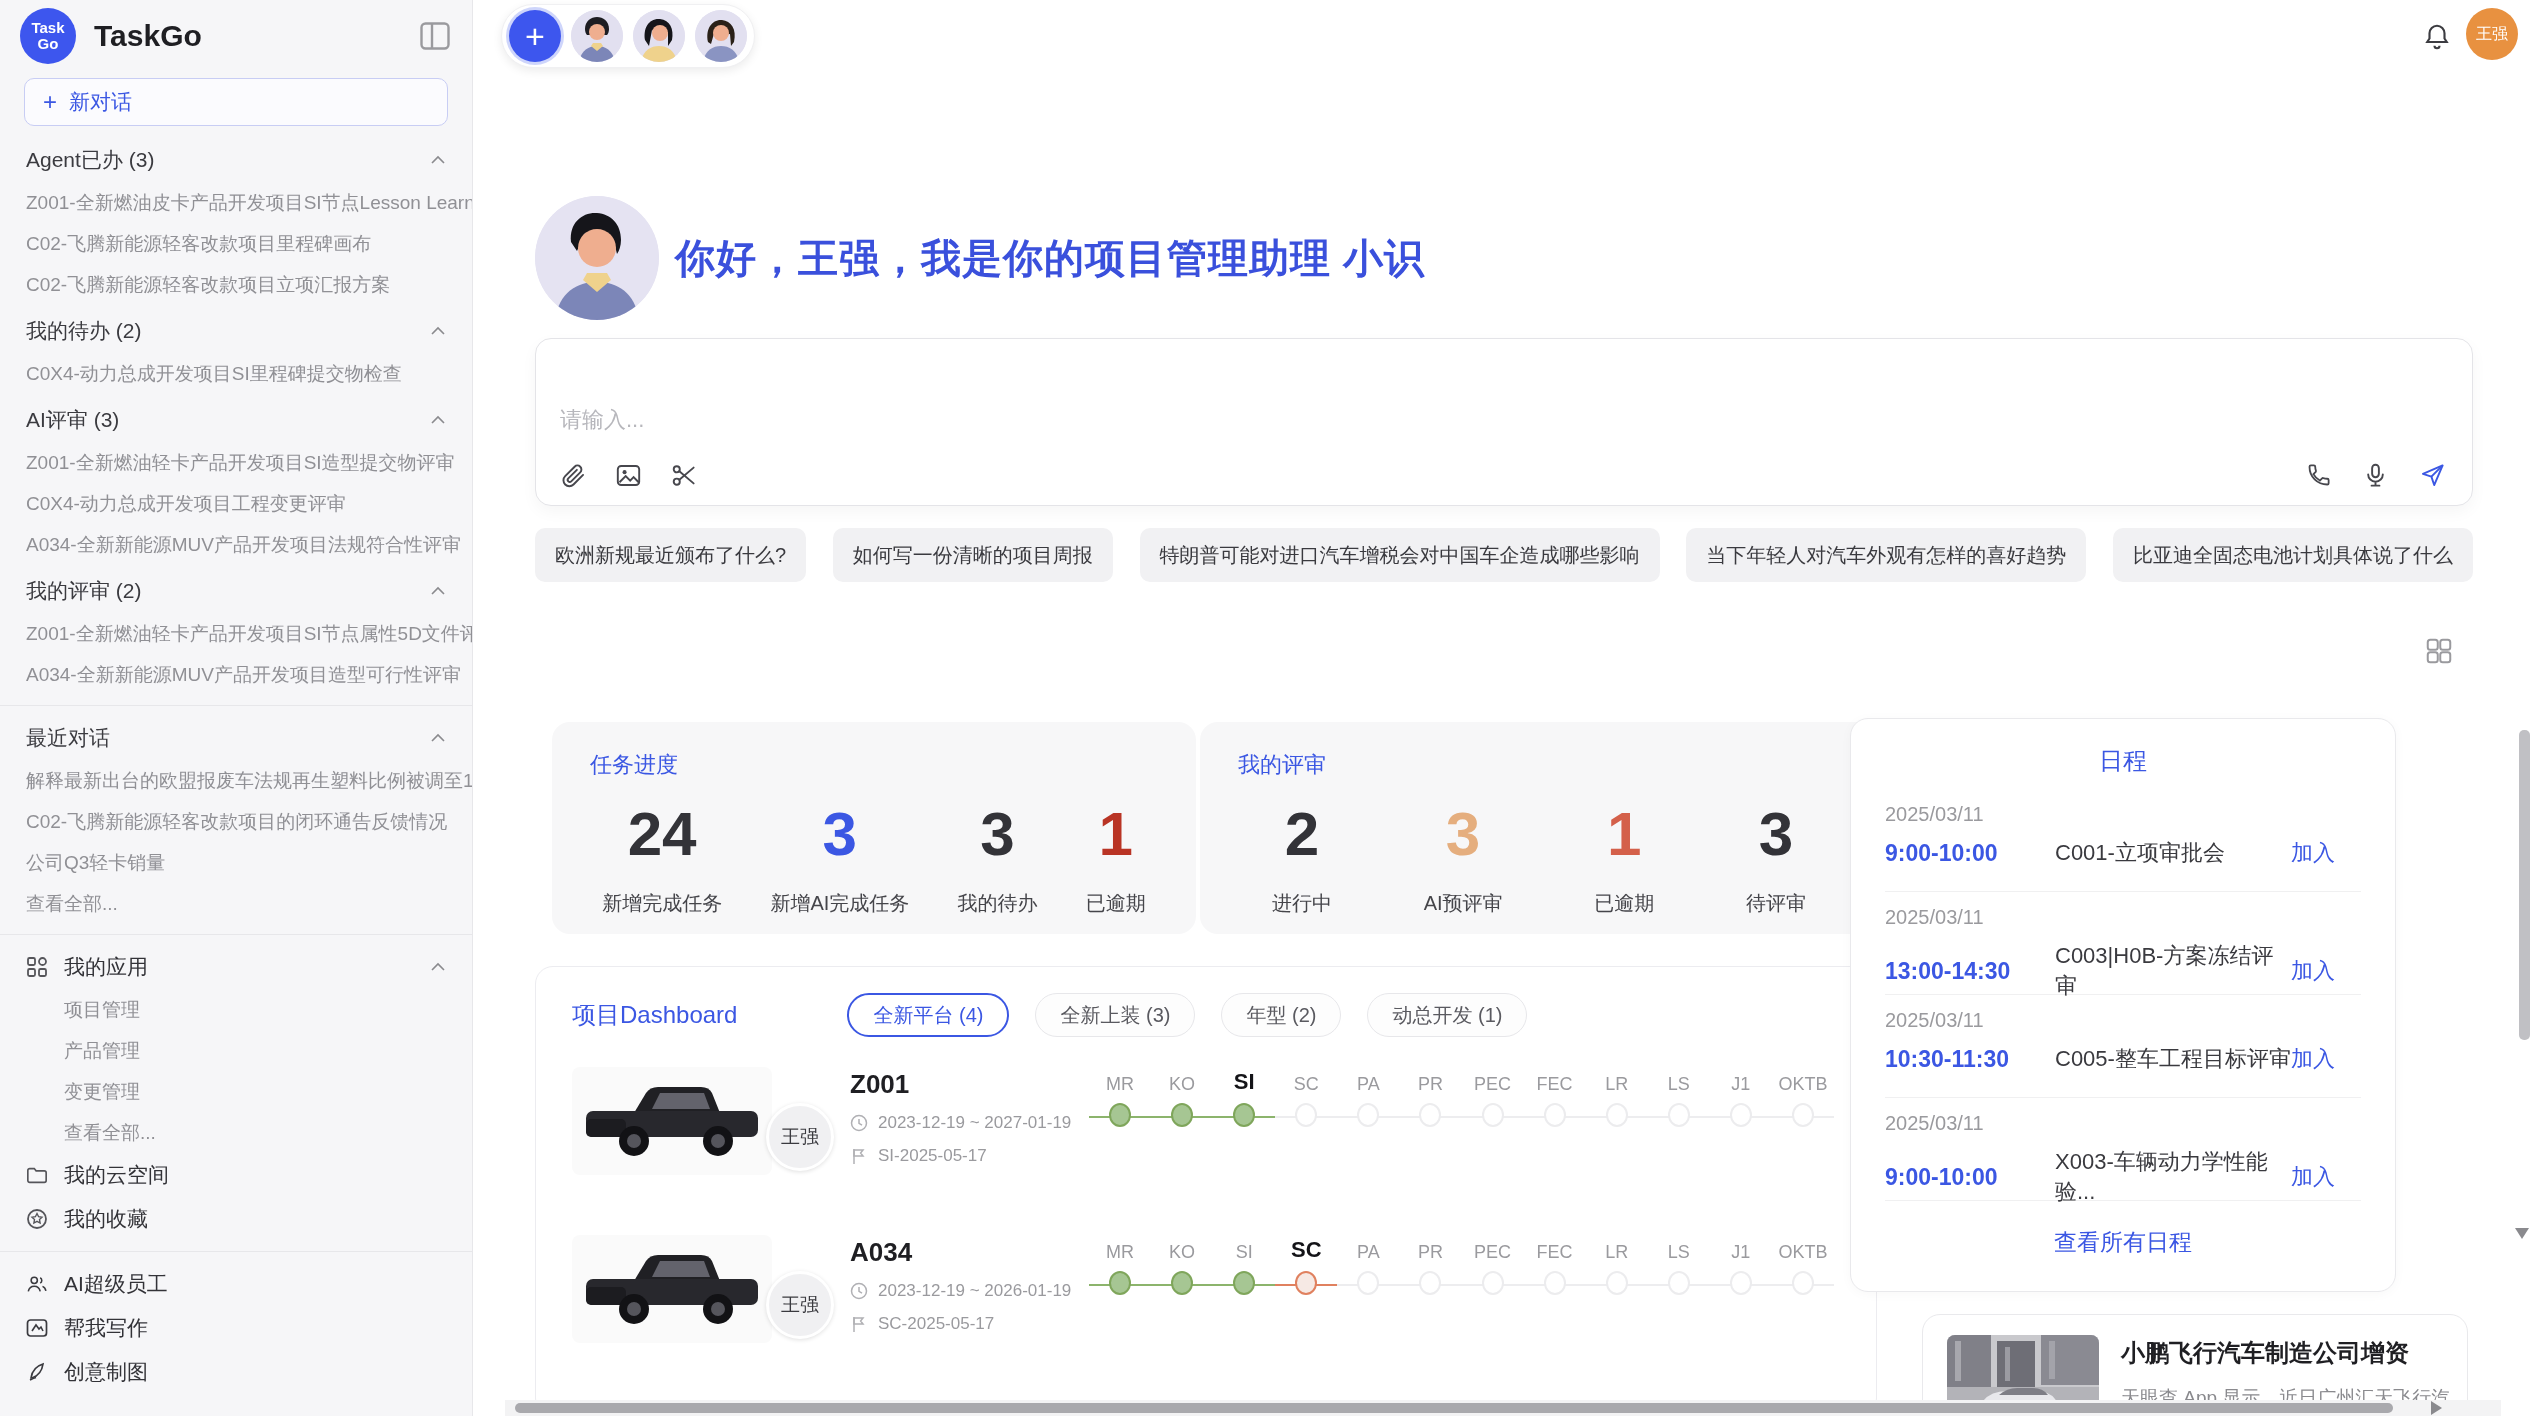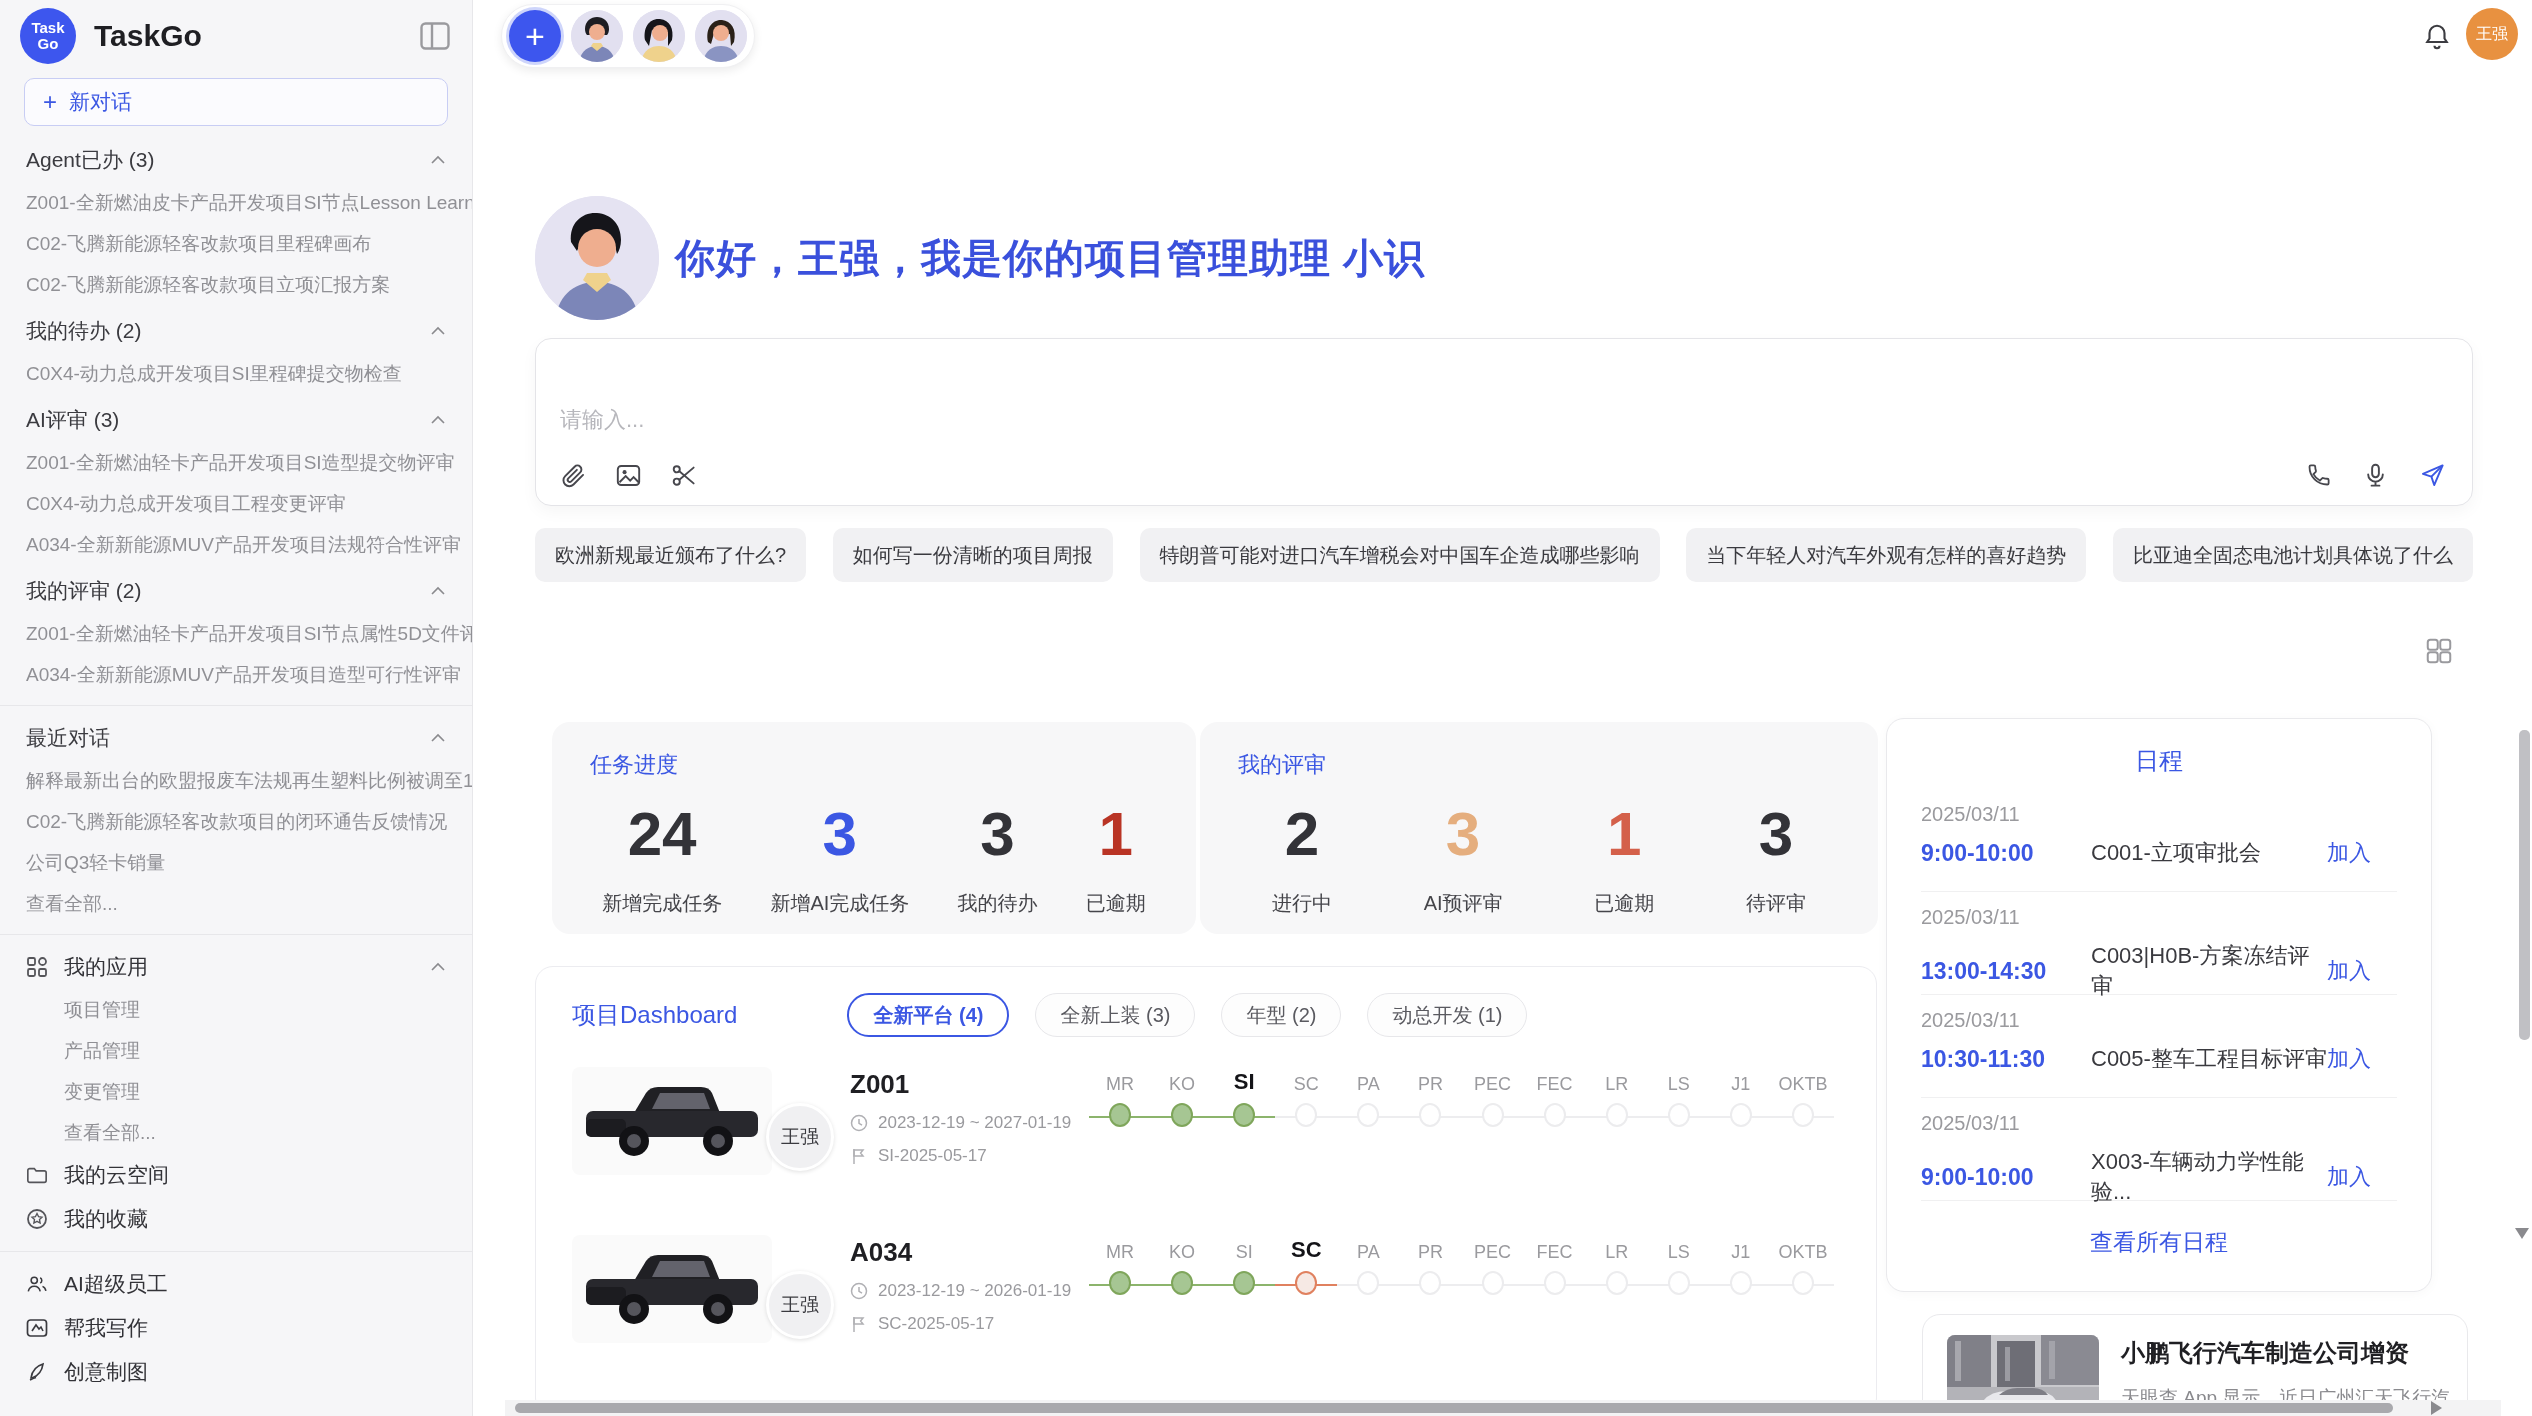--- a/index.html
+++ b/index.html
@@ -121,7 +121,7 @@
     background:#e8e8ea;border-radius:8px 8px 0 0;}
 
   
-  .sched{position:absolute;left:1413px;top:718px;width:546px;height:574px;background:#fff;
+  .sched{position:absolute;left:1377px;top:718px;width:546px;height:574px;background:#fff;
     border:1px solid var(--border);border-radius:18px;box-shadow:0 2px 12px rgba(0,0,0,.03);}
   .sched-title{text-align:center;font-size:24px;color:var(--blue);margin-top:26px;}
   .sched-list{margin-top:12px;}

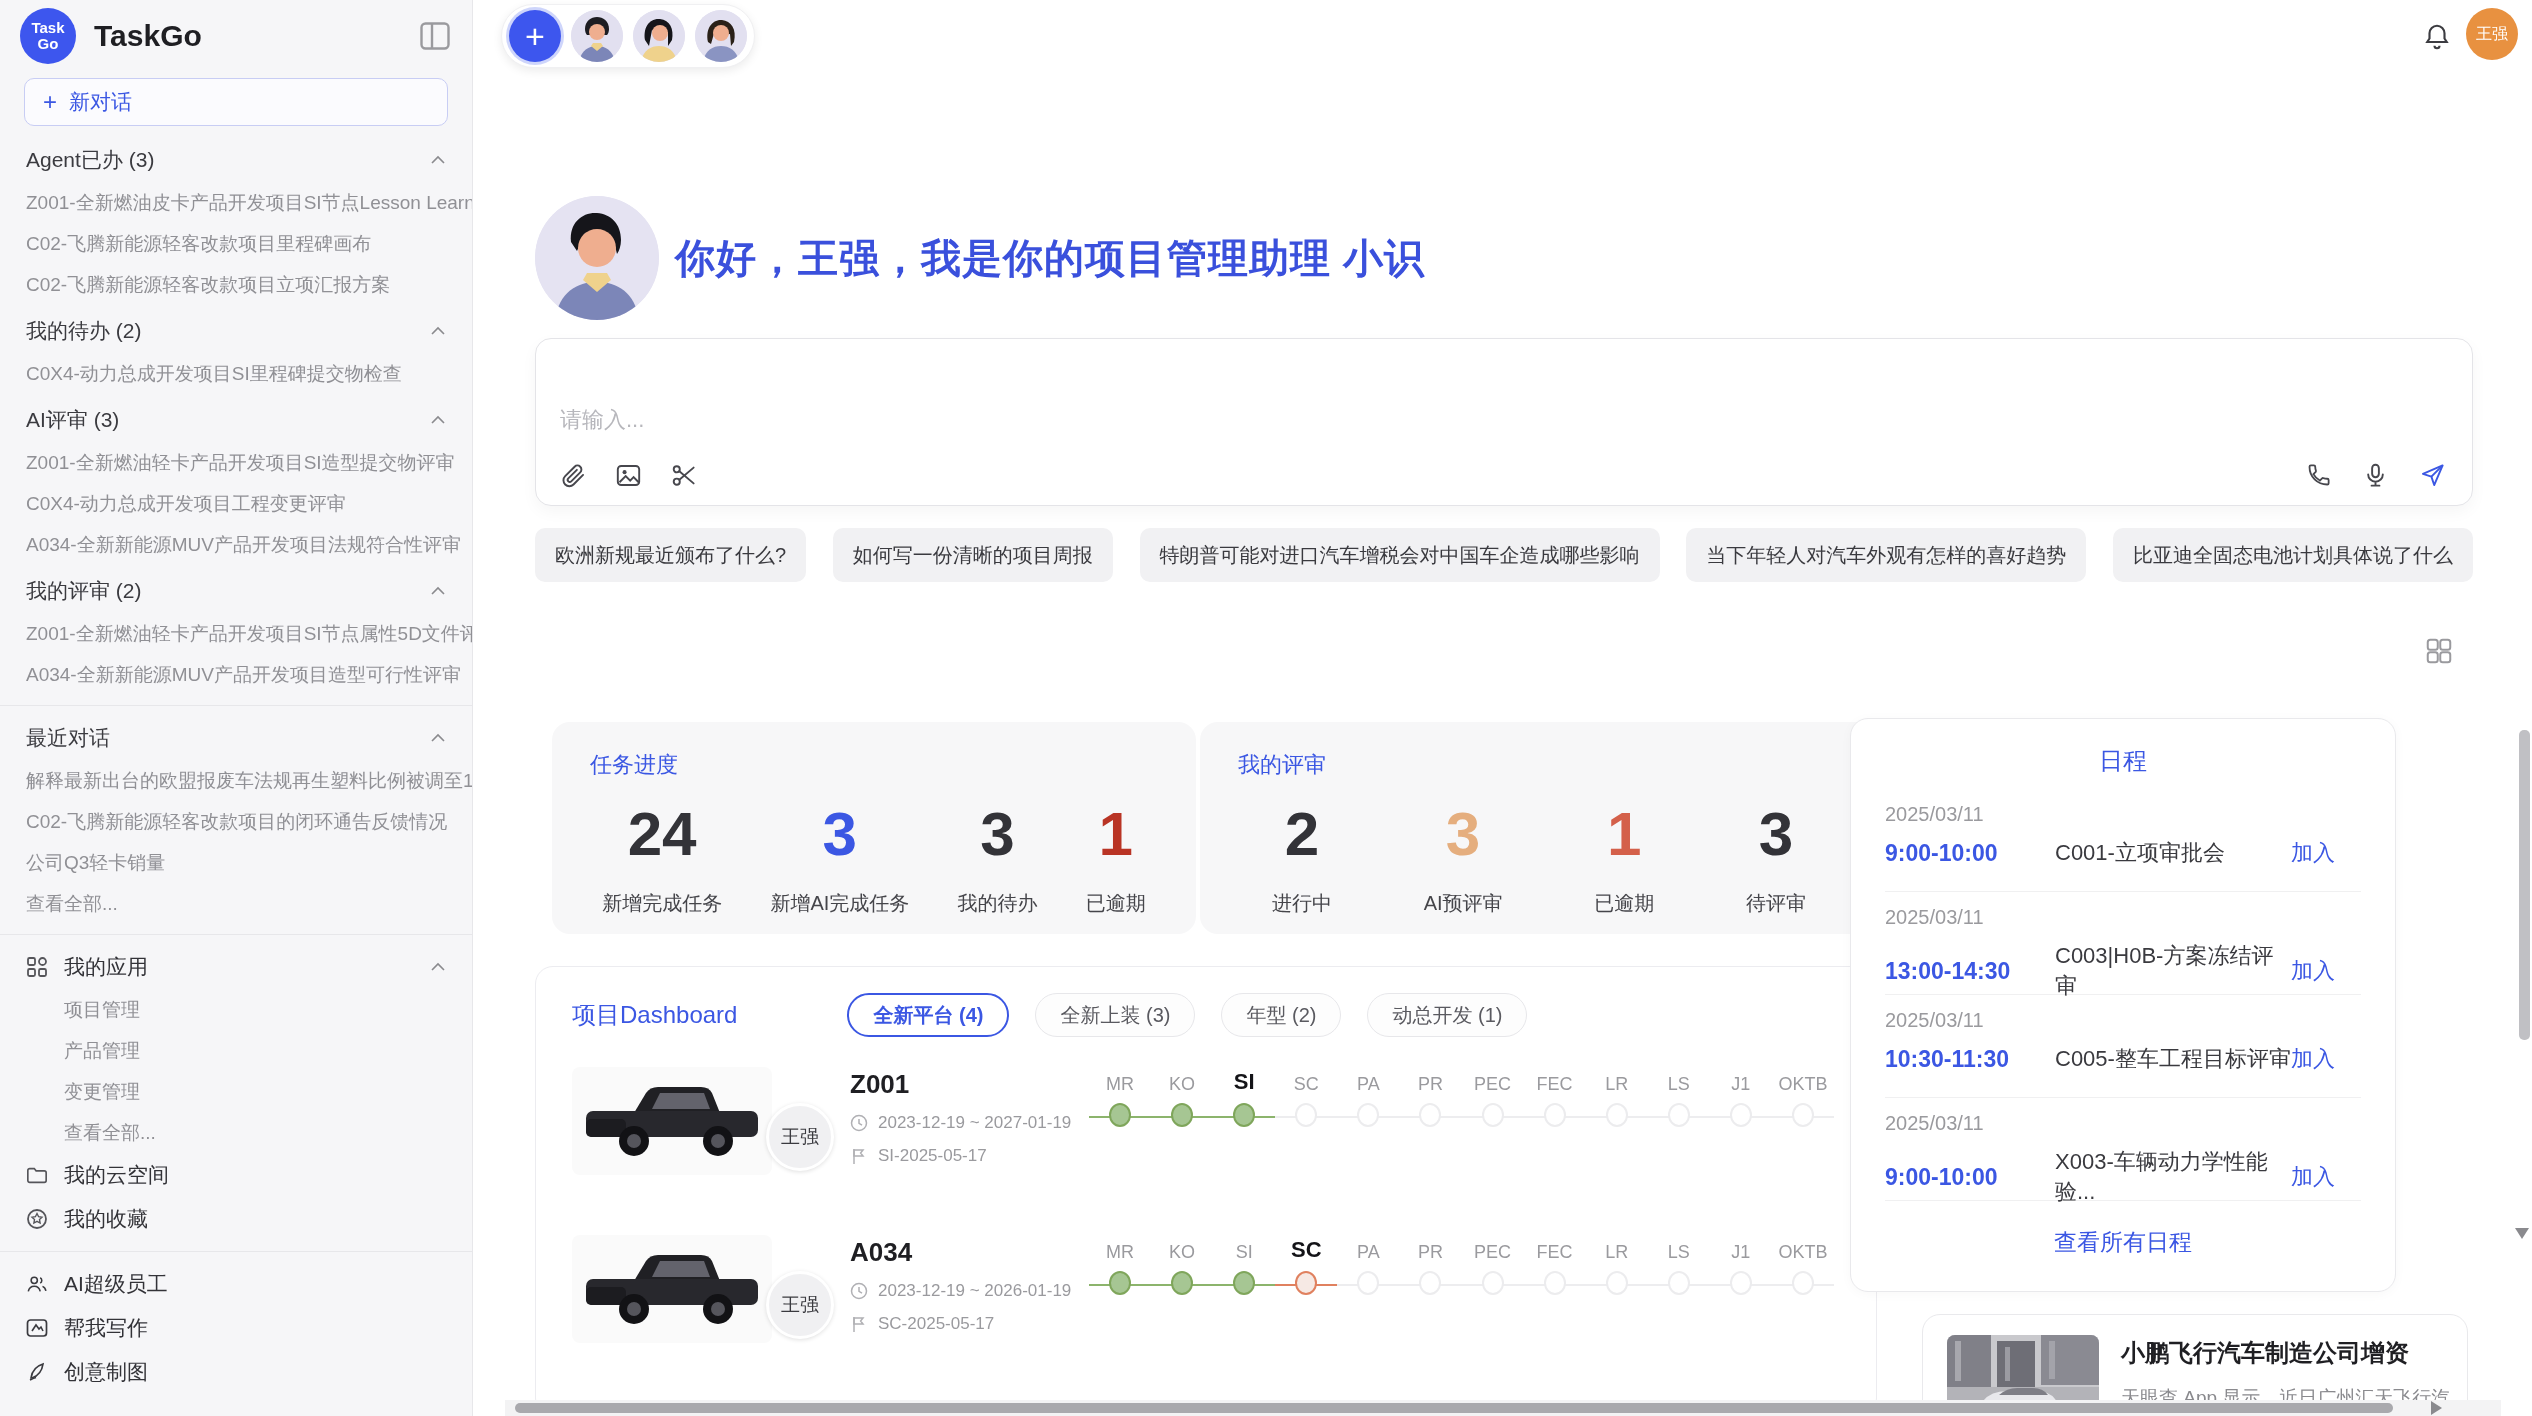--- a/index.html
+++ b/index.html
@@ -95,7 +95,7 @@
   .dash-tabs{display:flex;gap:26px;margin-left:110px;}
   .tab{height:44px;border-radius:22px;display:flex;align-items:center;padding:0 24px;
     font-size:20px;border:1px solid #e7e7ea;color:#5a5a60;background:#fdfdfd;cursor:pointer;}
-  .tab.active{border:2px solid var(--blue);color:var(--blue);background:#fff;font-weight:bold;}
+  .tab.active{border:2px solid var(--blue);color:var(--blue);background:#fff;}
   .proj-row{display:flex;padding:14px 36px 0 36px;height:168px;}
   .proj-img{width:200px;height:108px;border-radius:8px;position:relative;margin-top:6px;flex:none;}
   .owner-badge{position:absolute;right:-62px;top:36px;width:68px;height:68px;border-radius:50%;

